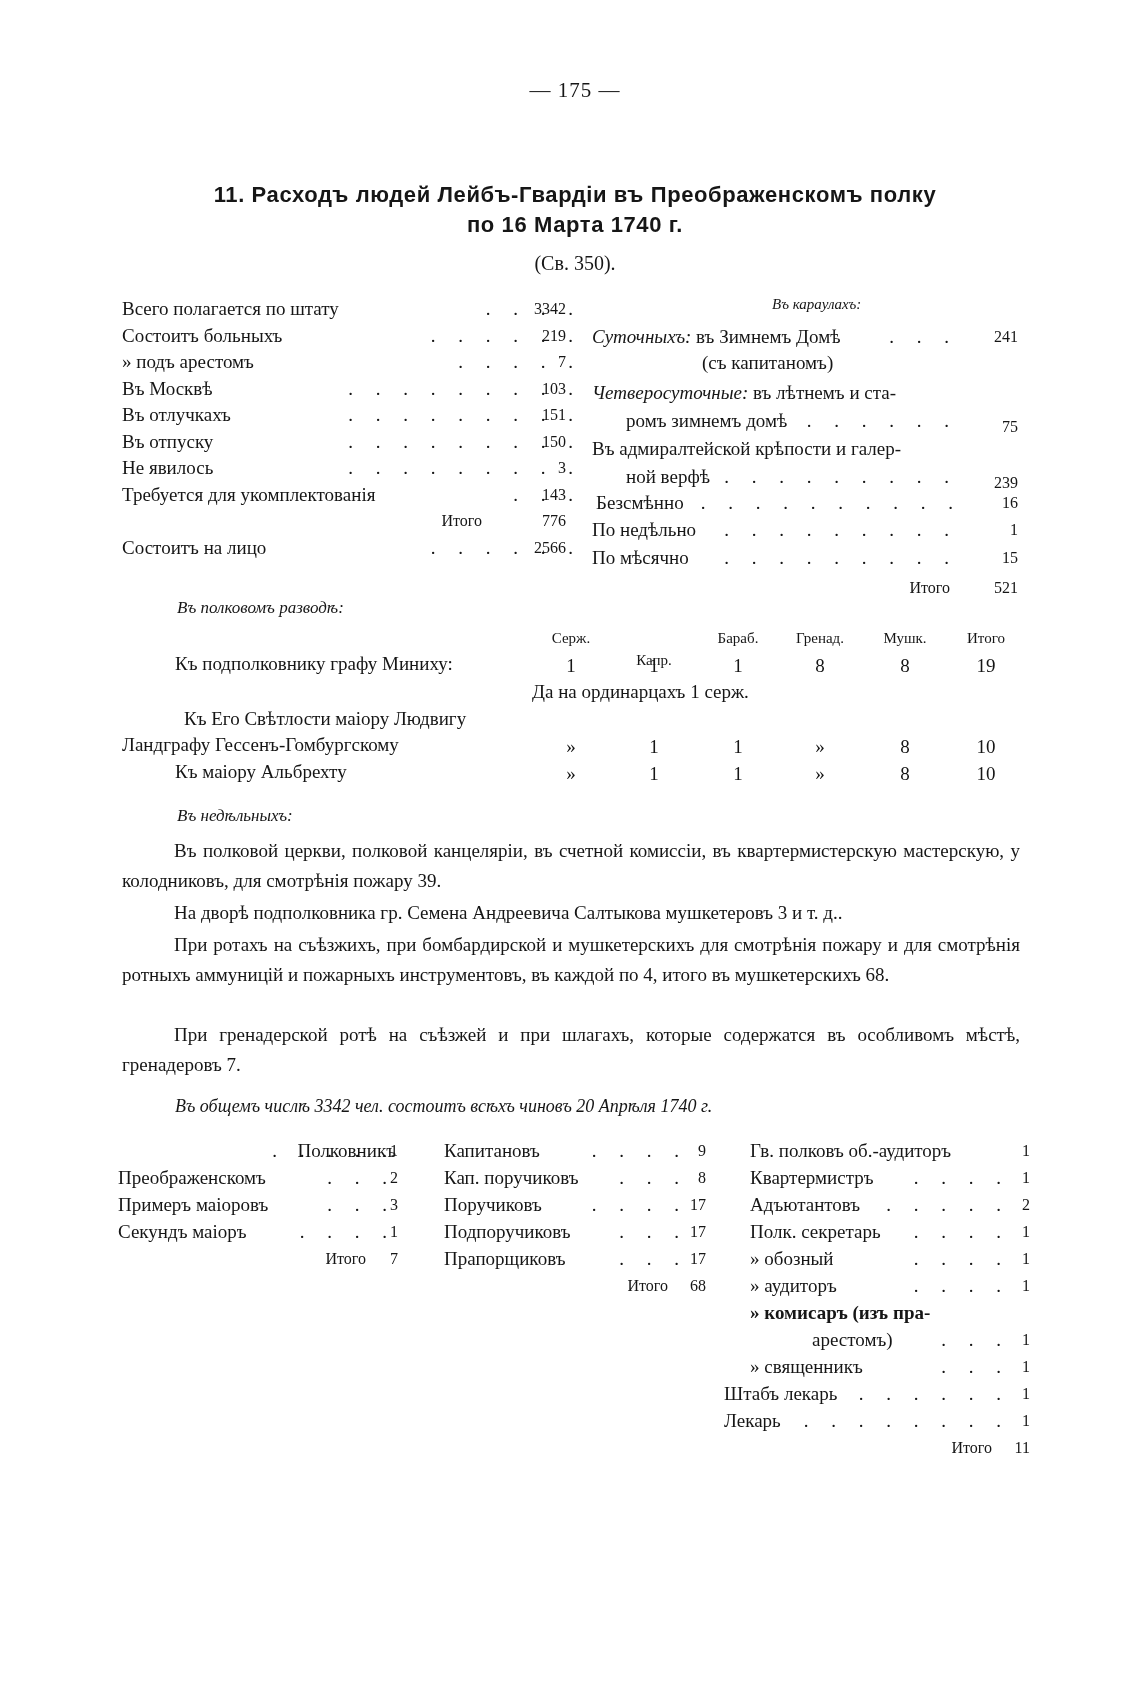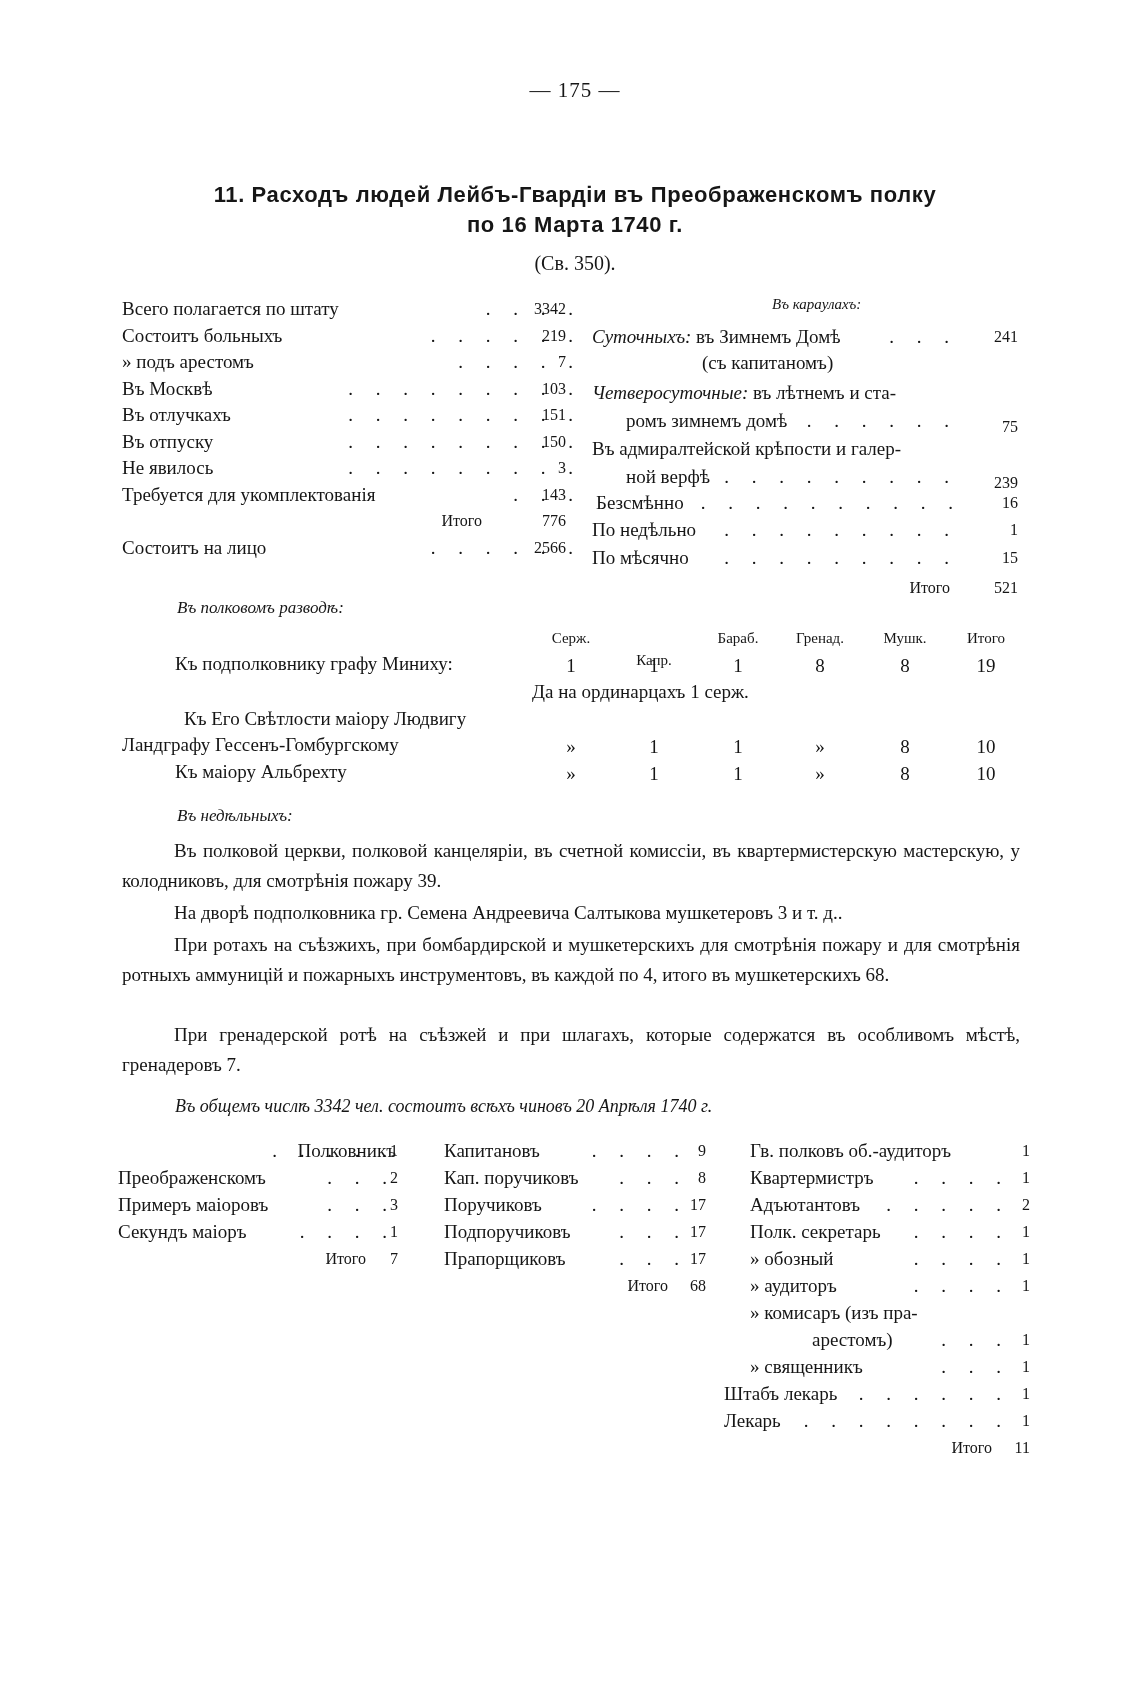--- a/index.html
+++ b/index.html
@@ -156,7 +156,7 @@
       <div class="num" style="top:1246px;left:1008px;width:22px;">1</div>
       <div class="row" style="top:1273px;left:750px;width:260px;"><span>»     аудиторъ</span><span class="dots" style="position:absolute;right:0;">. . . .</span></div>
       <div class="num" style="top:1273px;left:1008px;width:22px;">1</div>
-      <div class="row" style="top:1300px;left:750px;width:260px;"><span>»     комисаръ (изъ пра-</span></div>
+      <div class="row" style="top:1300px;left:750px;width:260px;font-weight:bold;"><span>»     комисаръ (изъ пра-</span></div>
       <div class="row" style="top:1327px;left:812px;width:198px;"><span>арестомъ)</span><span class="dots" style="position:absolute;right:0;">. . .</span></div>
       <div class="num" style="top:1327px;left:1008px;width:22px;">1</div>
       <div class="row" style="top:1354px;left:750px;width:260px;"><span>»     священникъ</span><span class="dots" style="position:absolute;right:0;">. . .</span></div>

